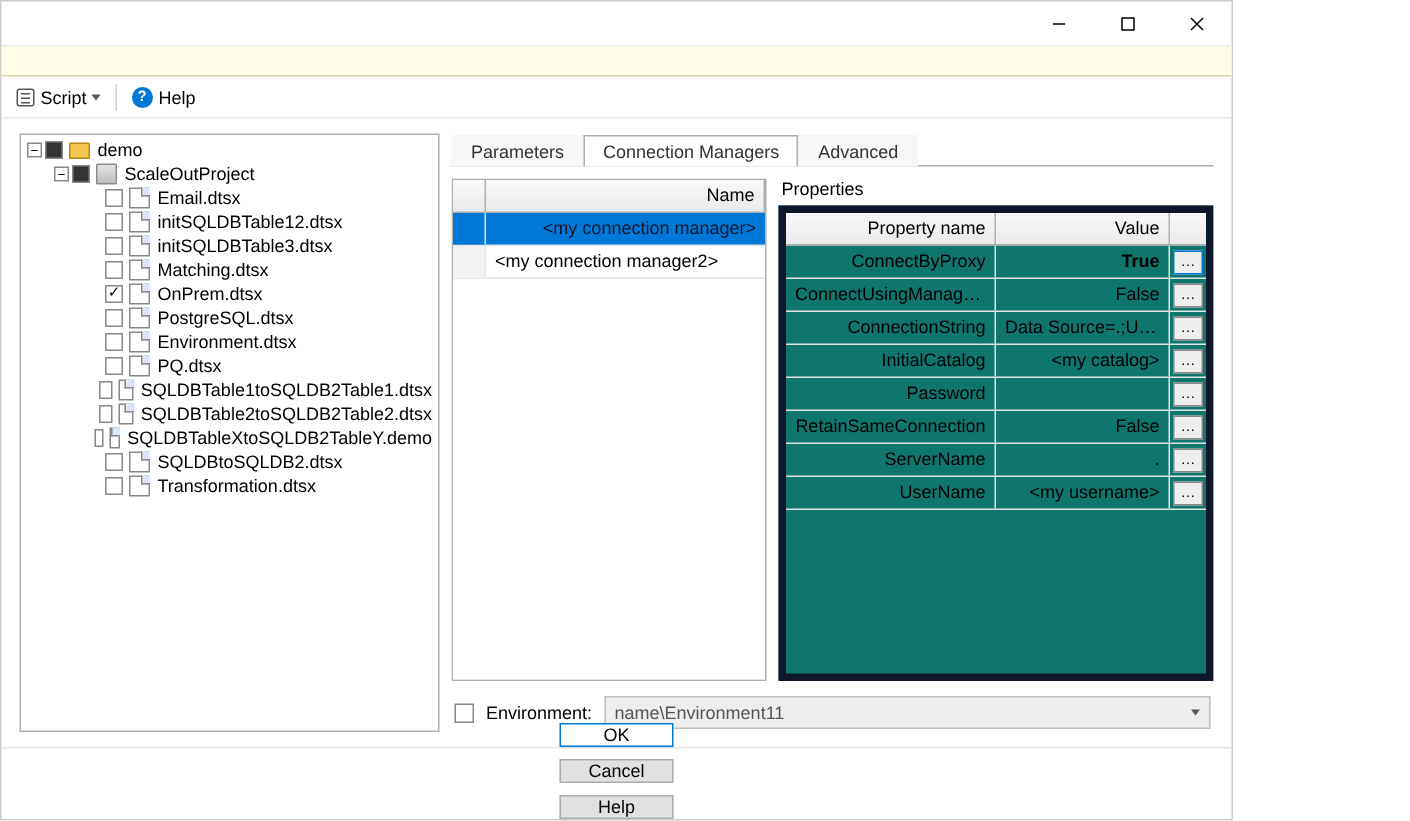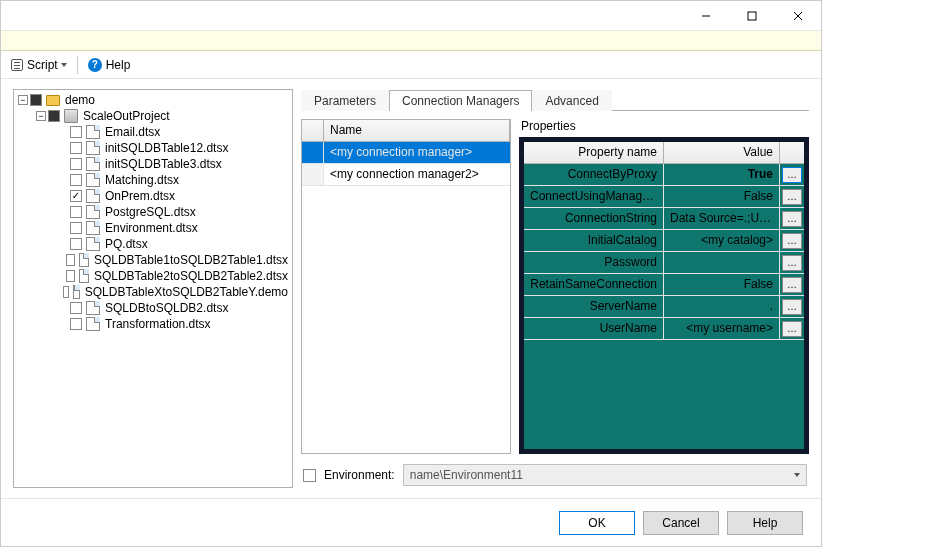--- a/index.html
+++ b/index.html
@@ -208,6 +208,7 @@
     align-items: stretch;
     background: linear-gradient(#f8f8f8,#eaeaea);
     font-weight: normal;
+    text-align: right;
   }
   .grid-header .rowhdr {
     width: 22px;

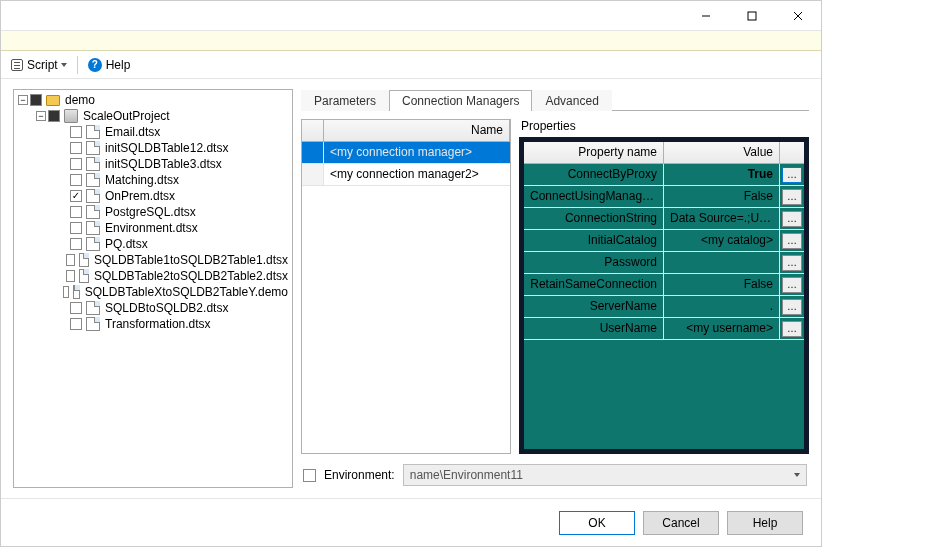--- a/index.html
+++ b/index.html
@@ -228,7 +228,7 @@
     width:22px;border-right:1px solid #e4e4e4;background:#f3f3f3;
   }
   .grid-row .cell { flex:1;padding:3px 6px; }
-  .grid-row.selected { background:#0078d7; color:#e5e5e5; }
+  .grid-row.selected { background:#0078d7; color:#0f172a;text-align:right; }
   .grid-row.selected .rowhdr { background:#0078d7; }
   .grid-row.alt .rowhdr { display:flex;align-items:center;justify-content:center;font-size:8px;color:#666; }
 

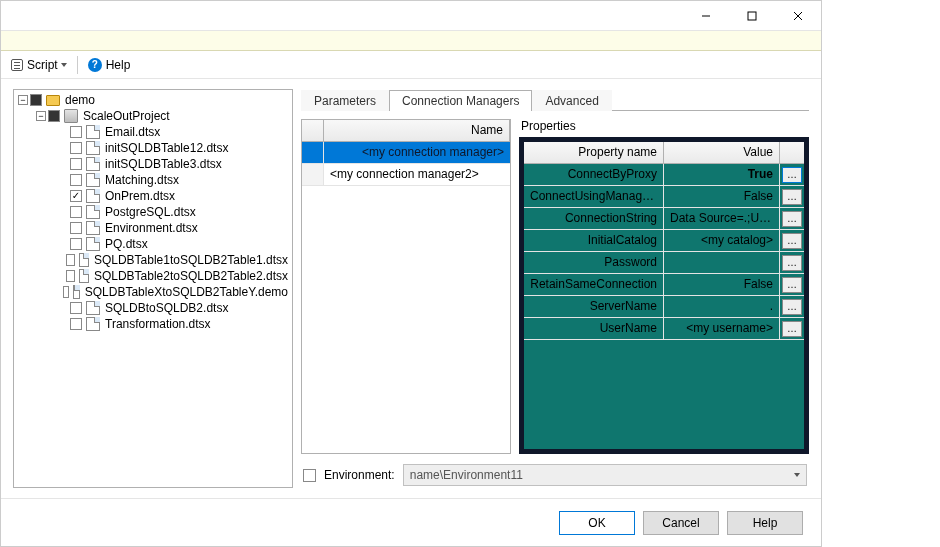--- a/index.html
+++ b/index.html
@@ -288,7 +288,7 @@
   .footer {
     height:48px;border-top:1px solid #e5e5e5;
     display:flex;justify-content:flex-end;align-items:center;
-    padding:0 18px;gap:8px;
+    padding:0 18px;gap:8px;flex-direction:column;
   }
   .btn {
     min-width:76px;height:24px;border:1px solid #adadad;background:#e1e1e1;

